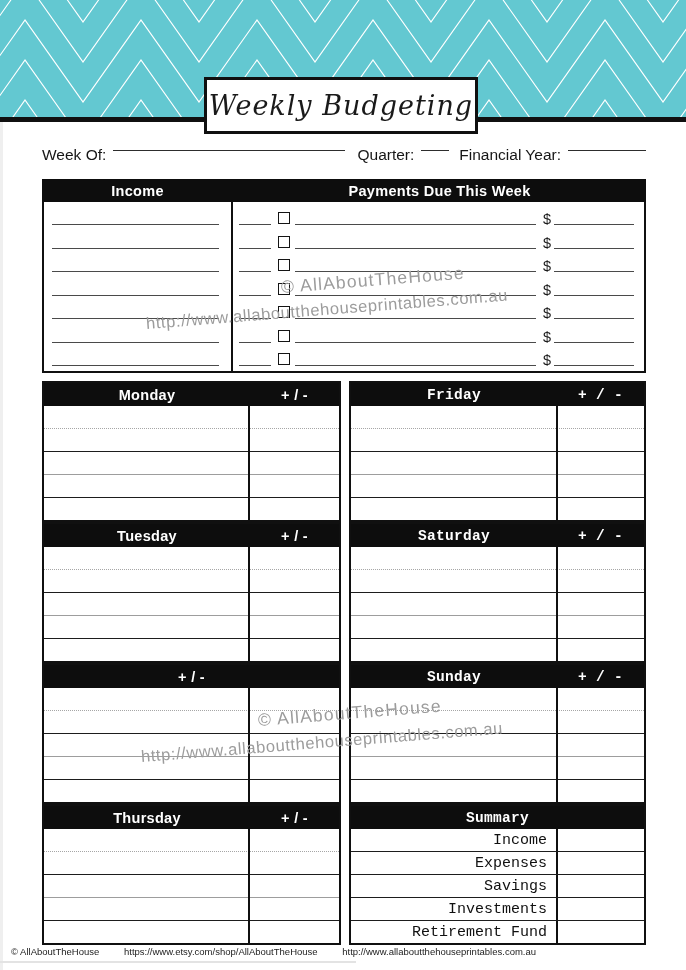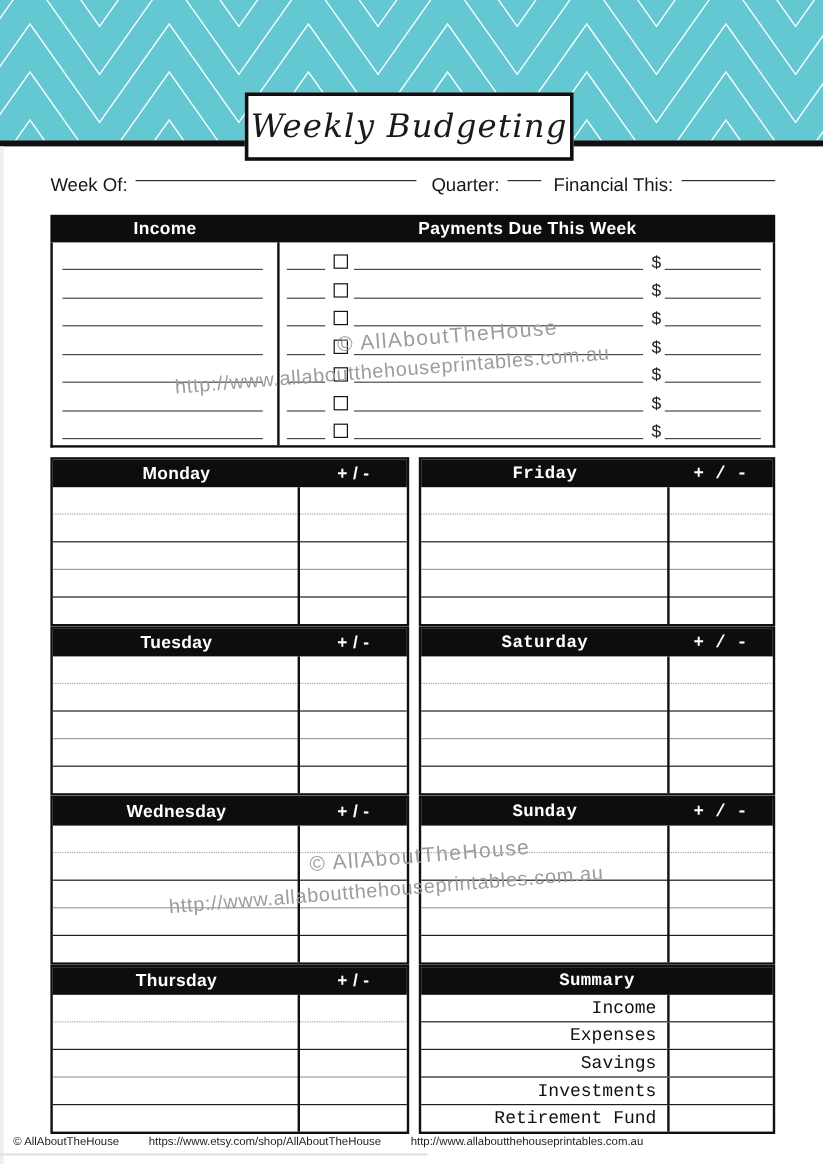--- a/index.html
+++ b/index.html
@@ -113,7 +113,7 @@
     <span class="mline m1"></span>
     <span class="lbl">Quarter:</span>
     <span class="mline m2"></span>
-    <span class="lbl">Financial This:</span>
+    <span class="lbl">Financial Year:</span>
     <span class="mline m3"></span>
   </div>
 

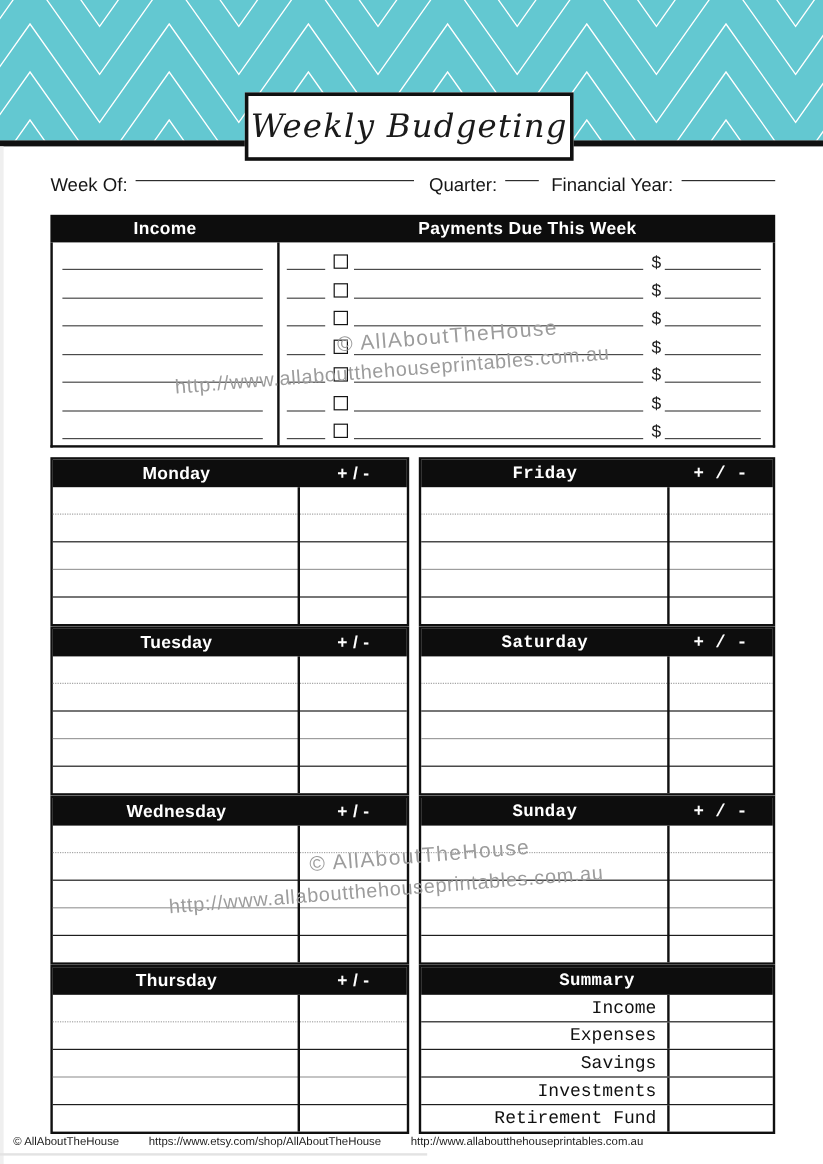--- a/index.html
+++ b/index.html
@@ -267,7 +267,6 @@
     <div class="band">
       <div class="block">
         <div class="bh">
-            <span class="bh-name">Wednesday</span>
             <span class="bh-pm">+ / -</span>
           </div>
         <div class="bb">

